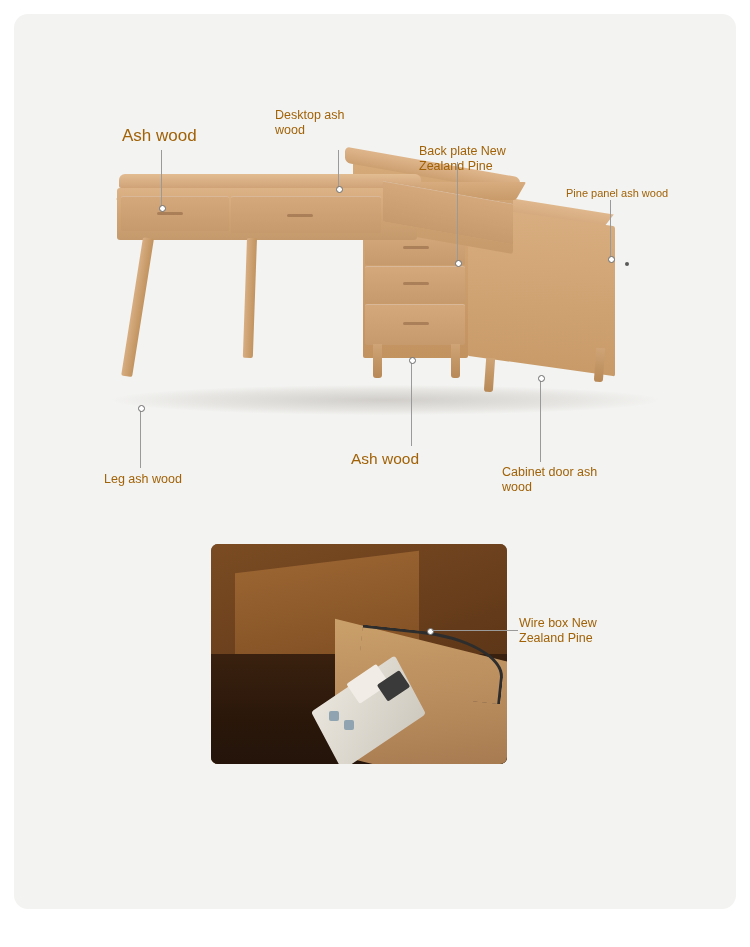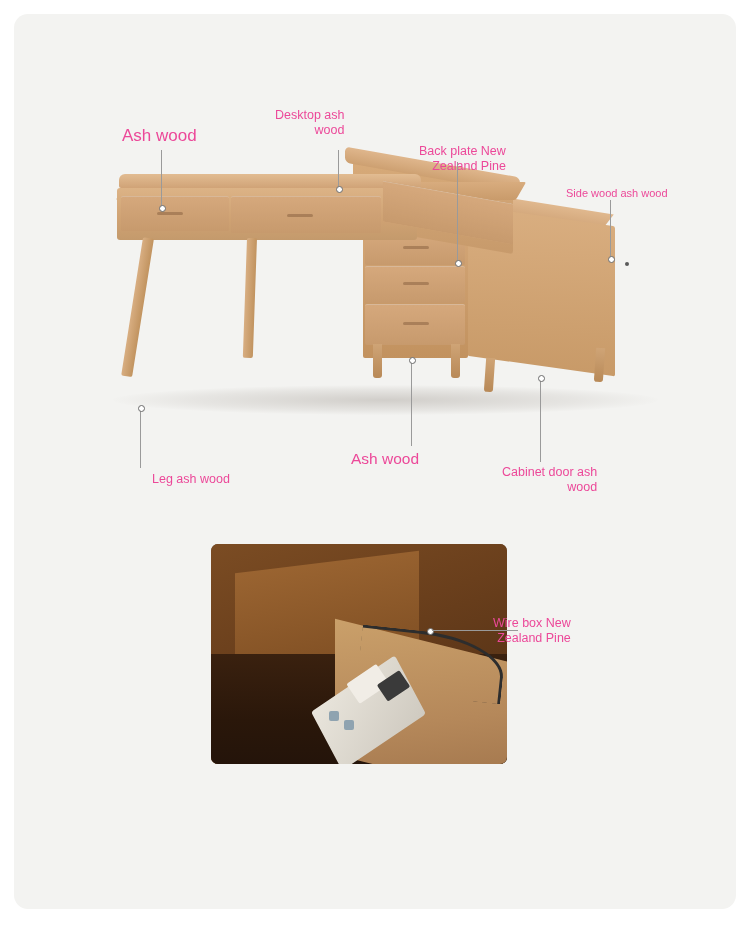--- a/index.html
+++ b/index.html
@@ -228,10 +228,9 @@
   
   .callout-label {
     position: absolute;
-    color: #ec4899;
+    color: #a16207;
     line-height: 1.22;
     white-space: pre-line;
-    text-align: right;
   }
   .lbl-sm { font-size: 11px; }
   .lbl-md { font-size: 12.5px; }

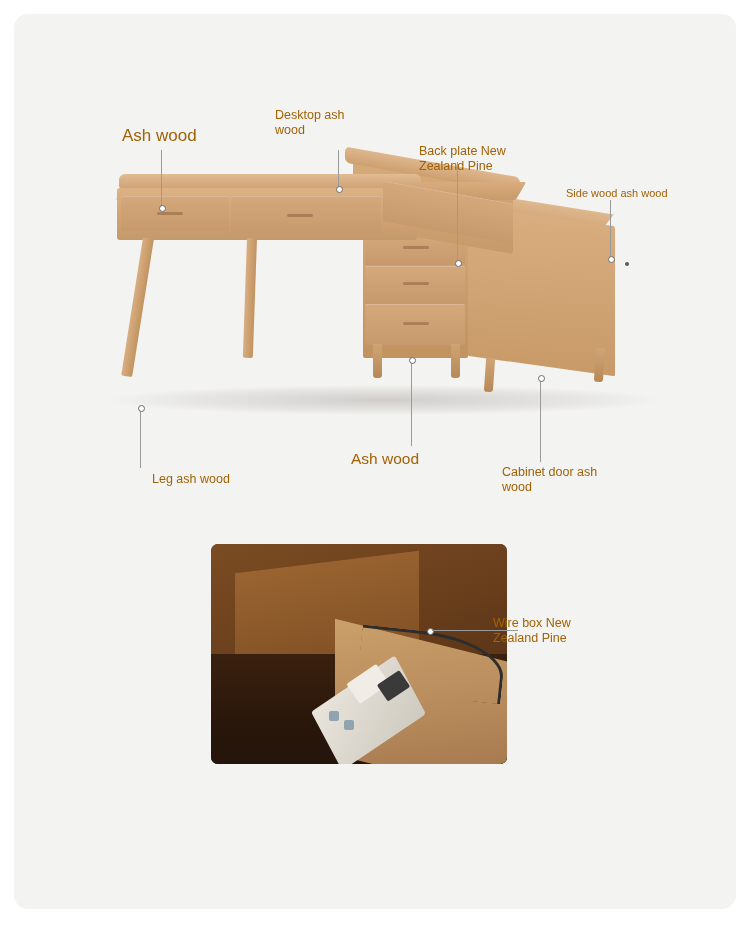--- a/index.html
+++ b/index.html
@@ -309,7 +309,7 @@
   <div class="leader leader-v" style="left:457px; top:162px; height:100px;"></div>
   <div class="dot" style="left:455px; top:260px;"></div>
 
-  <div class="callout-label lbl-sm" style="left:566px; top:187px;">Side wood ash wood</div>
+  <div class="callout-label lbl-sm" style="left:566px; top:187px;">Pine panel ash wood</div>
   <div class="leader leader-v" style="left:610px; top:200px; height:58px;"></div>
   <div class="dot" style="left:608px; top:256px;"></div>
   <div class="dot-solid" style="left:625px; top:262px;"></div>

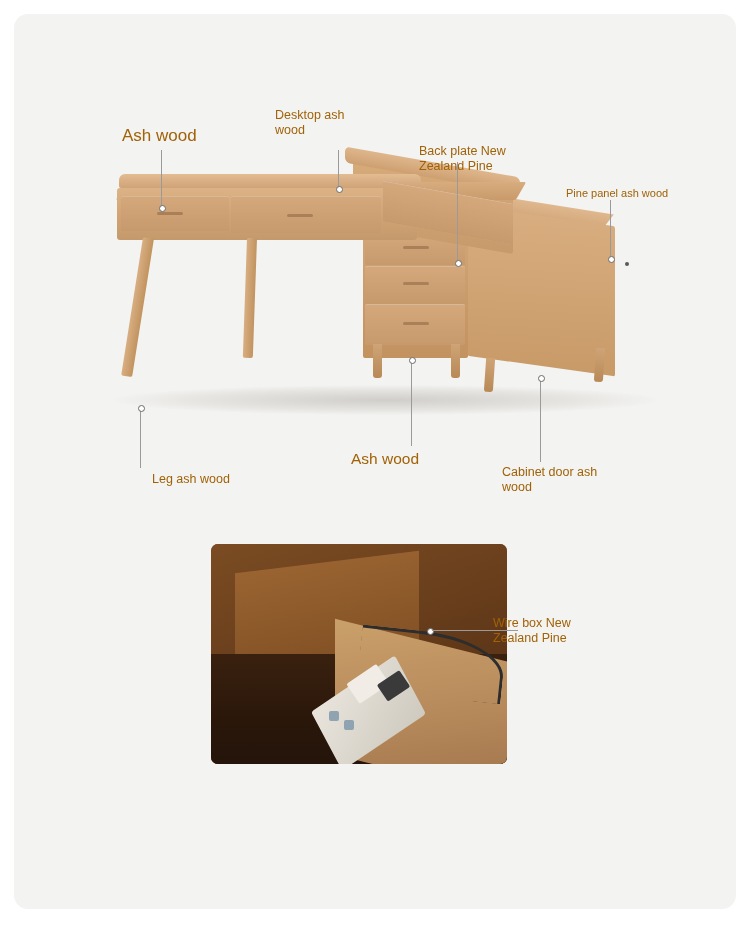--- a/index.html
+++ b/index.html
@@ -314,7 +314,7 @@
   <div class="dot" style="left:608px; top:256px;"></div>
   <div class="dot-solid" style="left:625px; top:262px;"></div>
 
-  <div class="callout-label lbl-md" style="left:104px; top:472px;margin-left:48px;">Leg ash wood</div>
+  <div class="callout-label lbl-md" style="left:104px; top:472px;">Leg ash wood</div>
   <div class="leader leader-v" style="left:140px; top:410px; height:58px;"></div>
   <div class="dot" style="left:138px; top:405px;"></div>
 

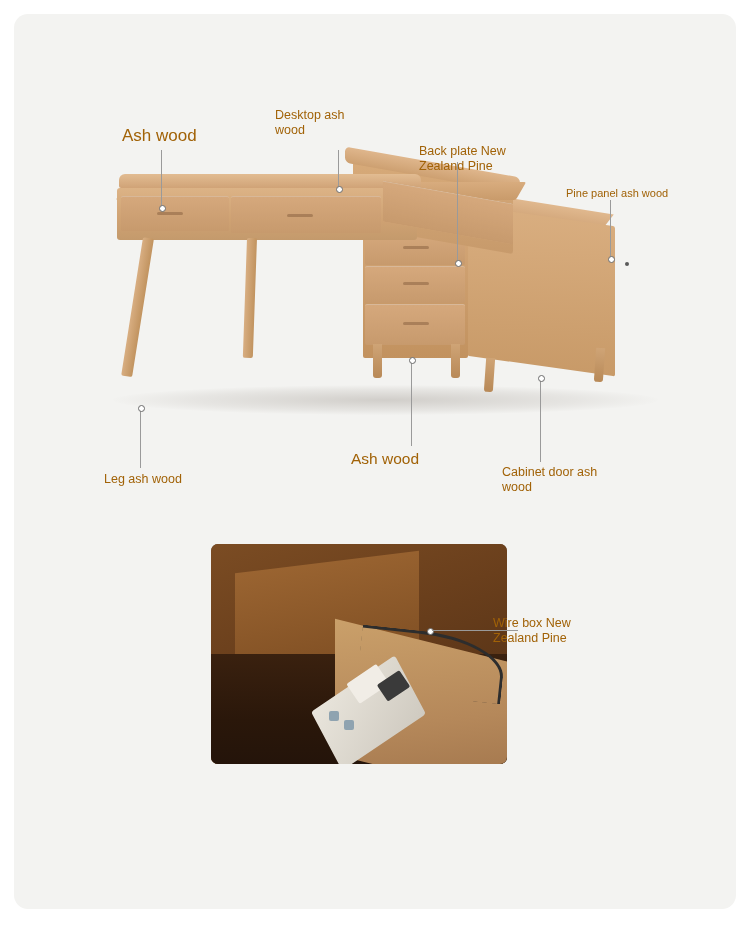--- a/index.html
+++ b/index.html
@@ -342,7 +342,7 @@
 
   <div class="dot" style="left:427px; top:628px;"></div>
   <div class="leader leader-h" style="left:432px; top:630px; width:86px;"></div>
-  <div class="callout-label lbl-md" style="left:493px; top:616px;">Wire box New
+  <div class="callout-label lbl-md" style="left:519px; top:616px;">Wire box New
 Zealand Pine</div>
 </div>
 

